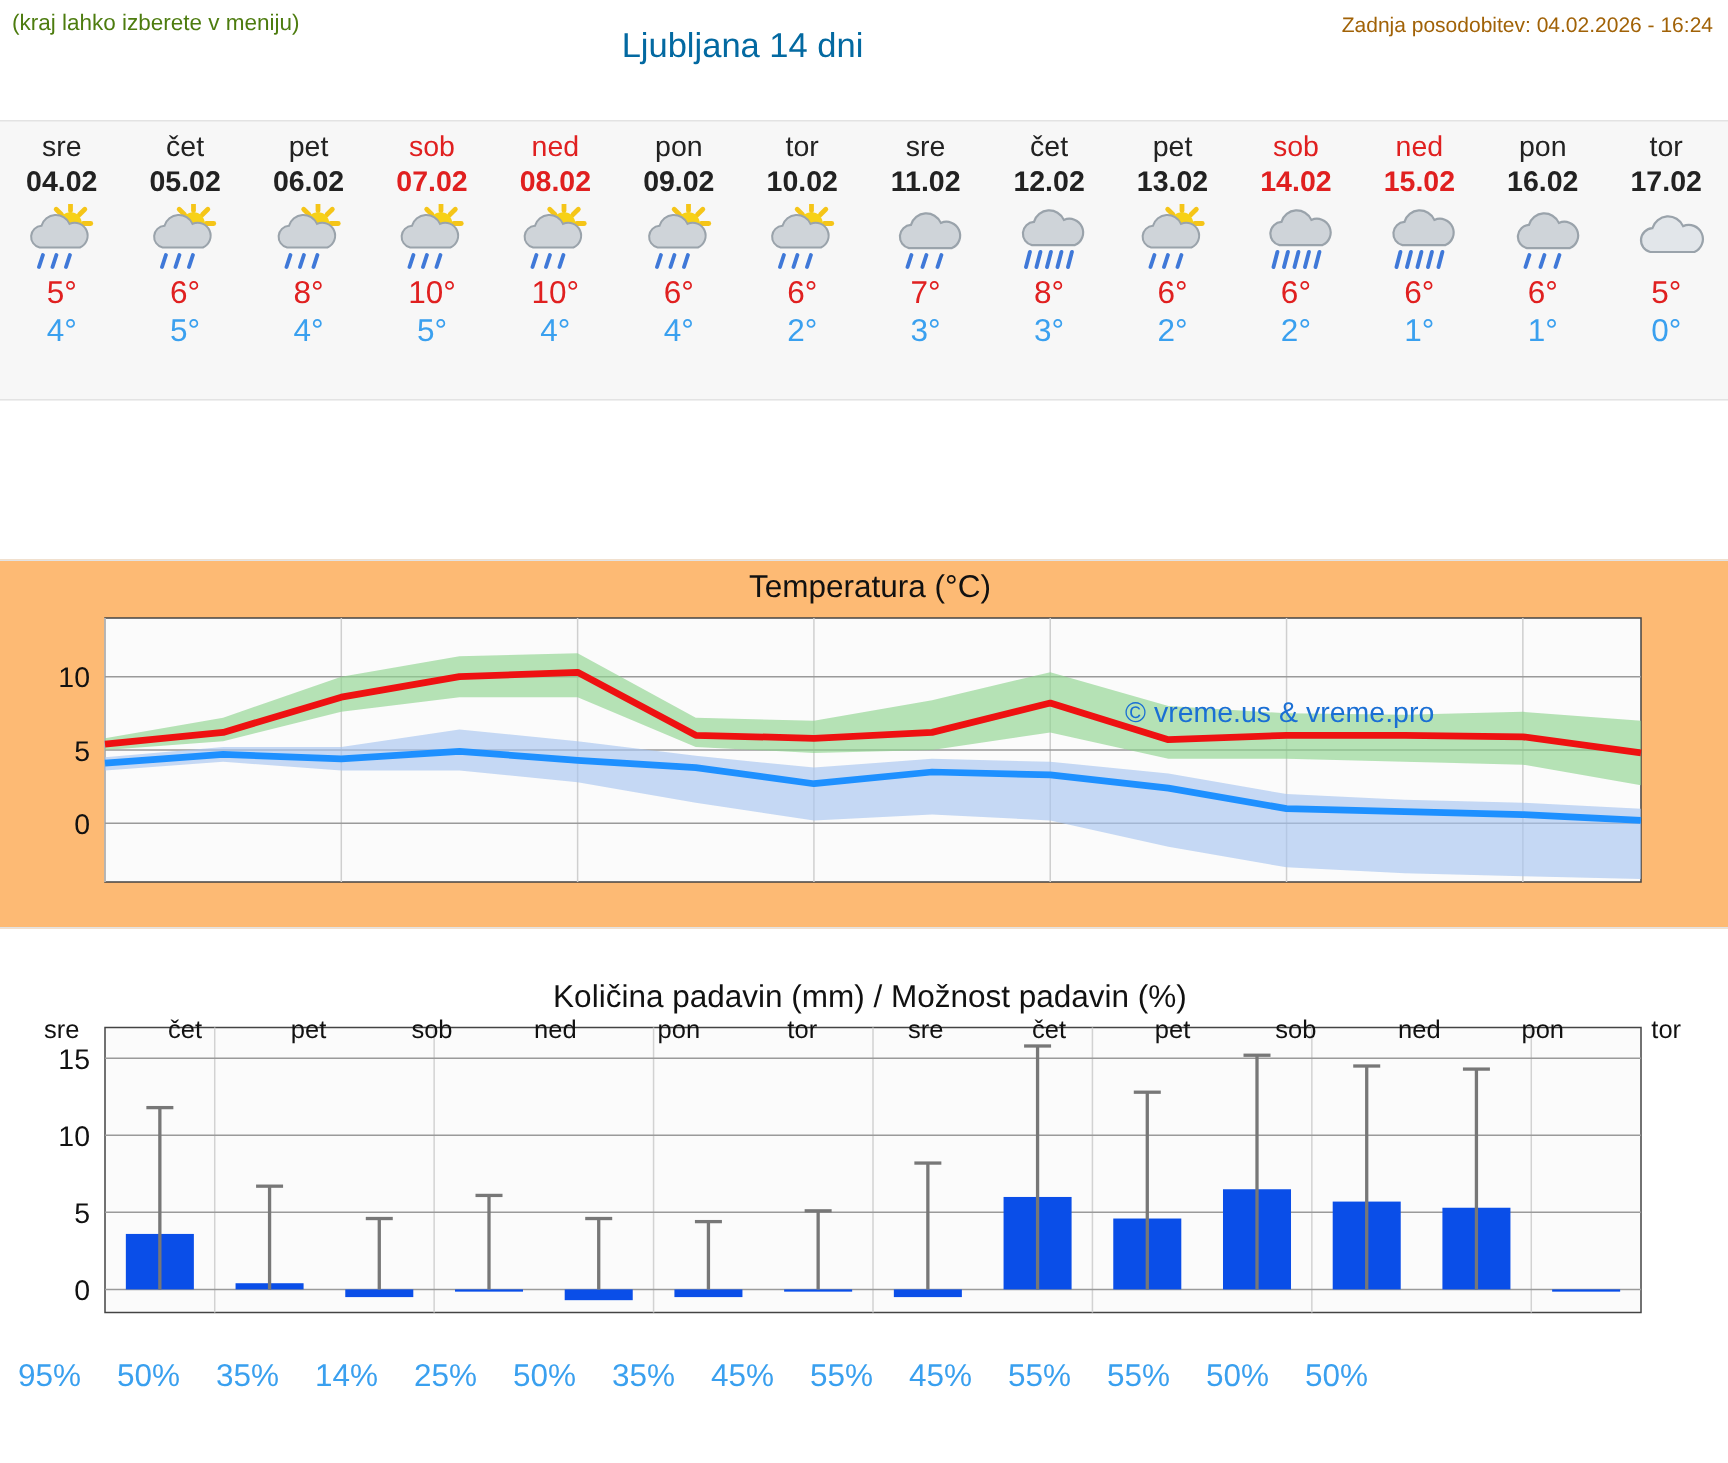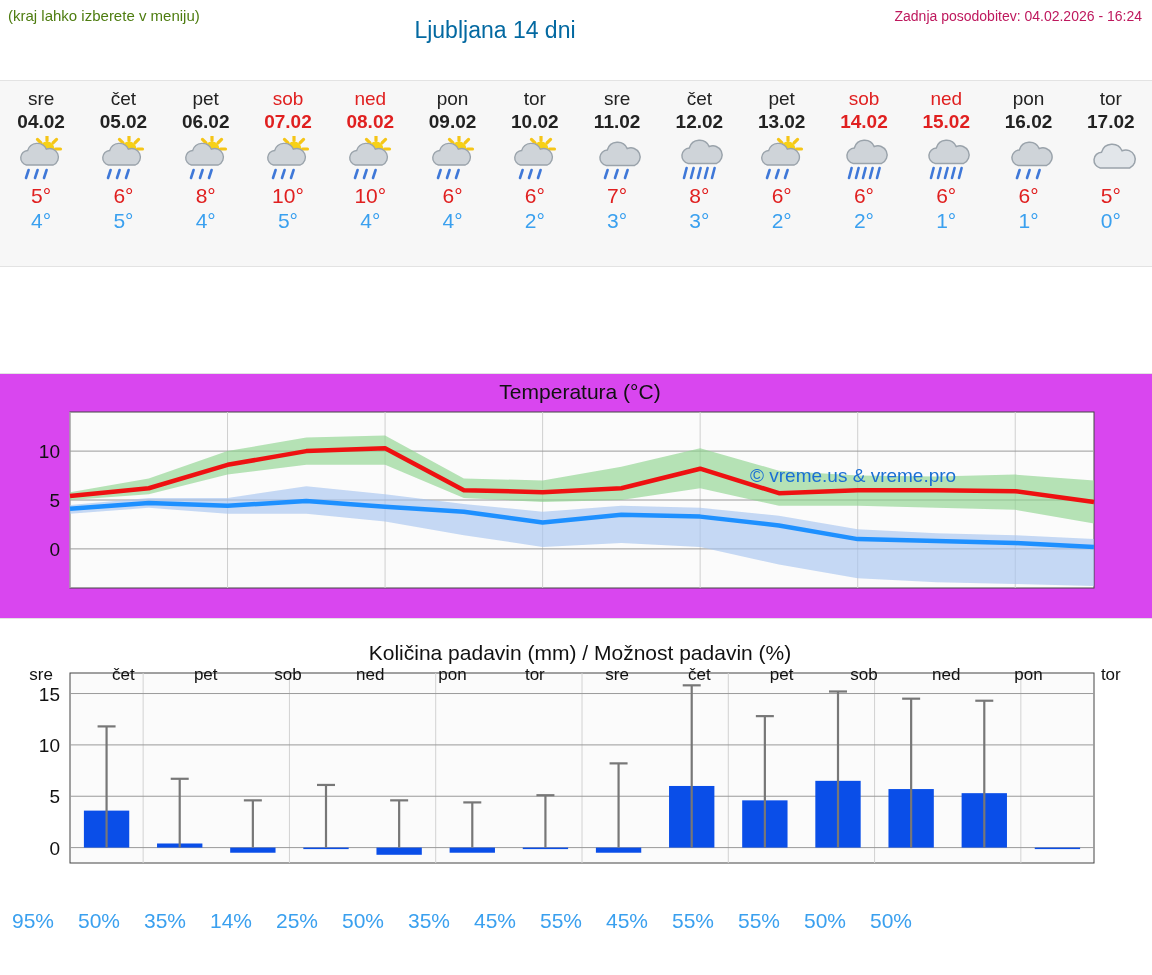--- a/index.html
+++ b/index.html
@@ -24,7 +24,7 @@
   }
   .updated{
     position:absolute;right:10px;top:8px;
-    font-size:14px;color:#be185d;text-align:right;
+    font-size:14px;color:#a16207;text-align:right;
   }
   
   .strip{

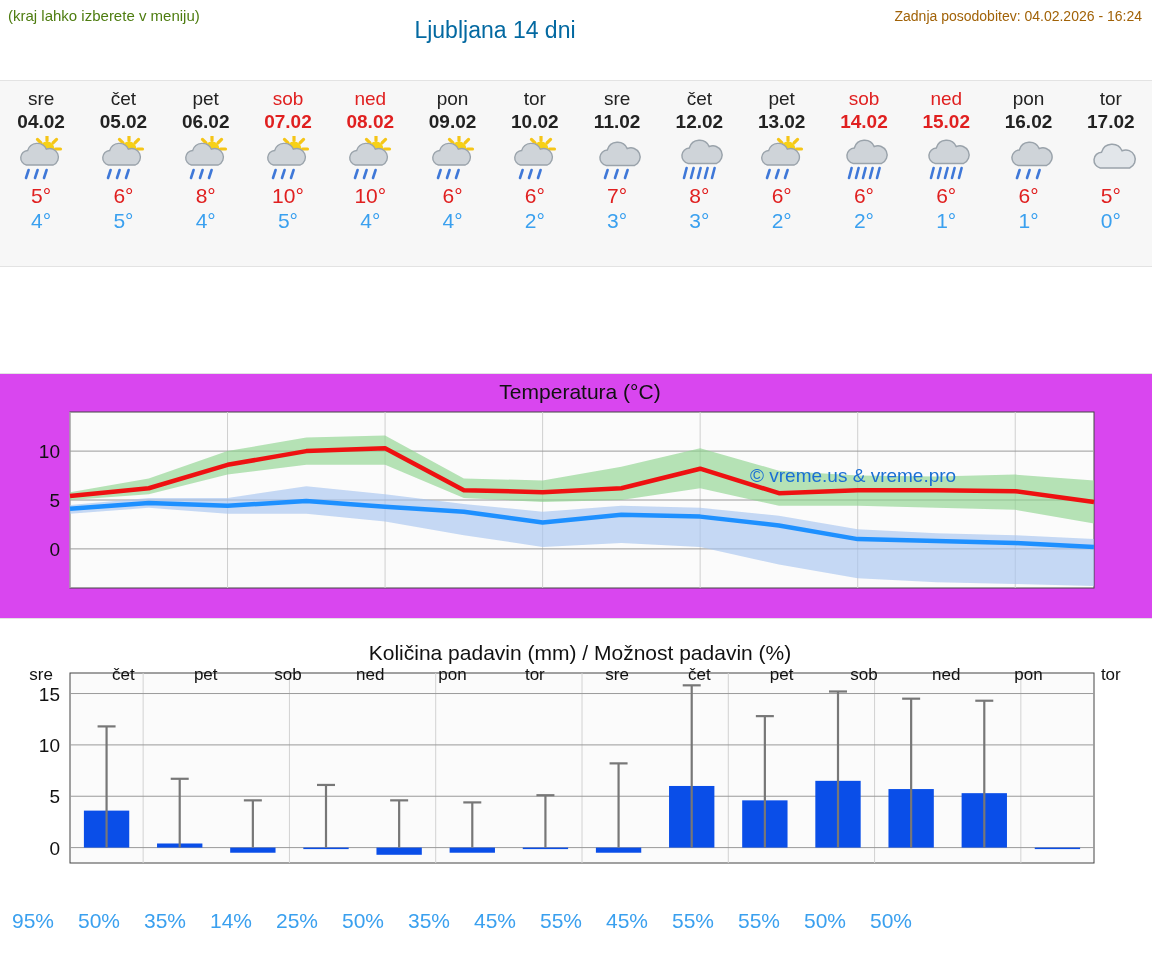--- a/index.html
+++ b/index.html
@@ -56,7 +56,7 @@
   .chart-block{
     position:relative;
     margin-top:106px;
-    background:#d946ef;
+    background:#fdba74;
     border-top:1px solid #e3e3e3;
     border-bottom:1px solid #e3e3e3;
     height:244px;

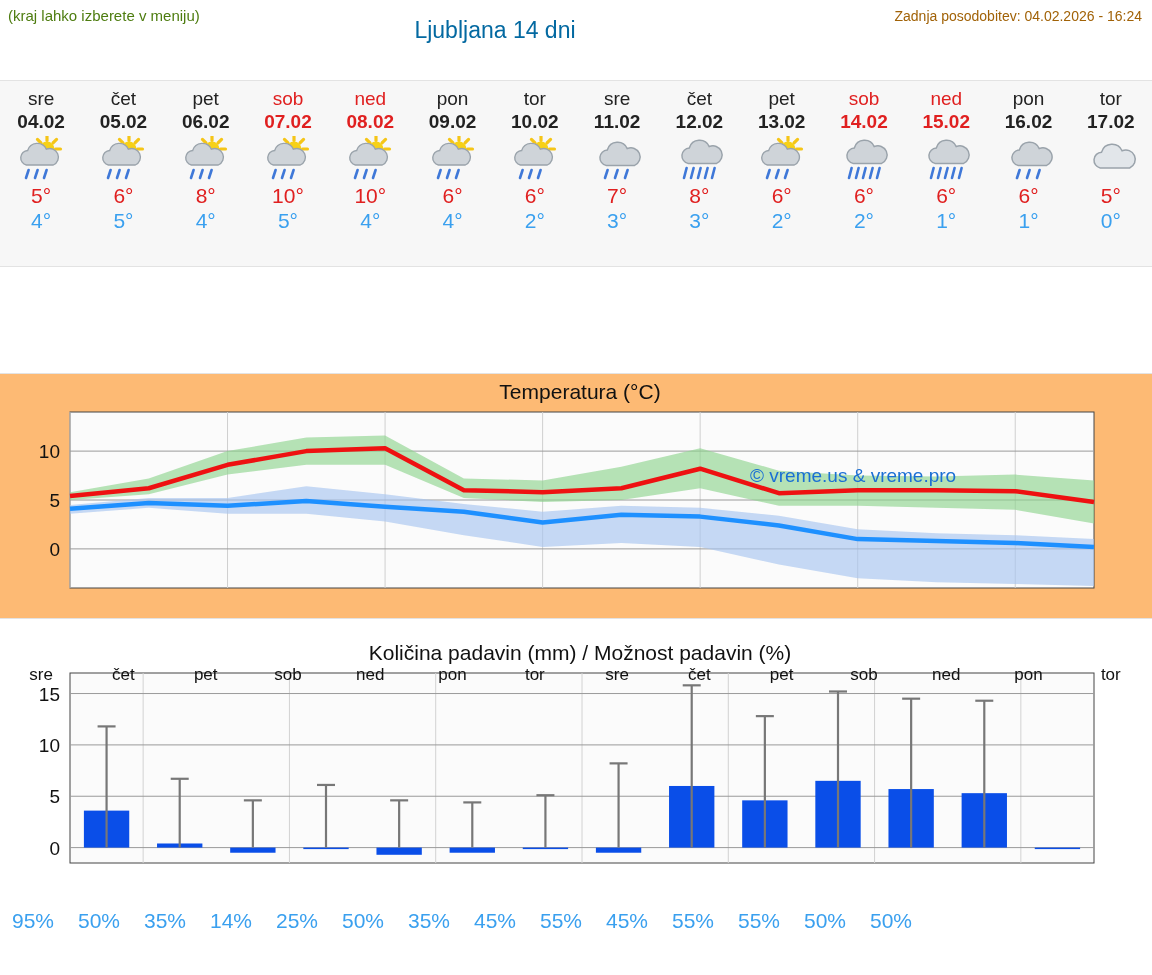--- a/index.html
+++ b/index.html
@@ -74,7 +74,7 @@
   
   .precip-block{
     position:relative;
-    margin-top:22px;
+    margin-top:34px;
     height:290px;
   }
   .precip-title{

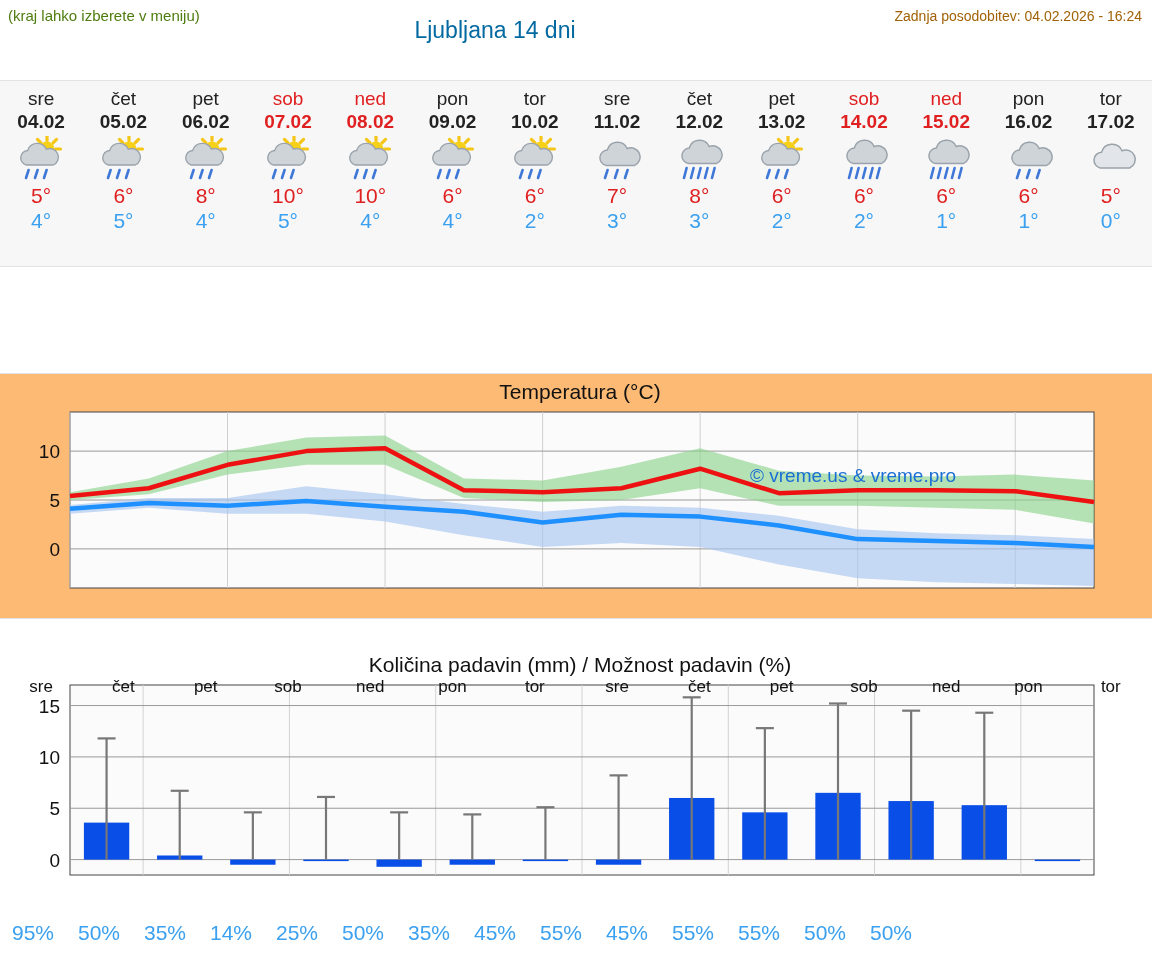--- a/index.html
+++ b/index.html
@@ -83,7 +83,7 @@
   }
   .precip-svg-wrap{position:absolute;left:0;top:22px;}
   .pct-row{
-    position:absolute;left:0;top:268px;width:924px;
+    position:absolute;left:0;top:253px;width:924px;
     display:flex;
   }
   .pct-row .pct{

